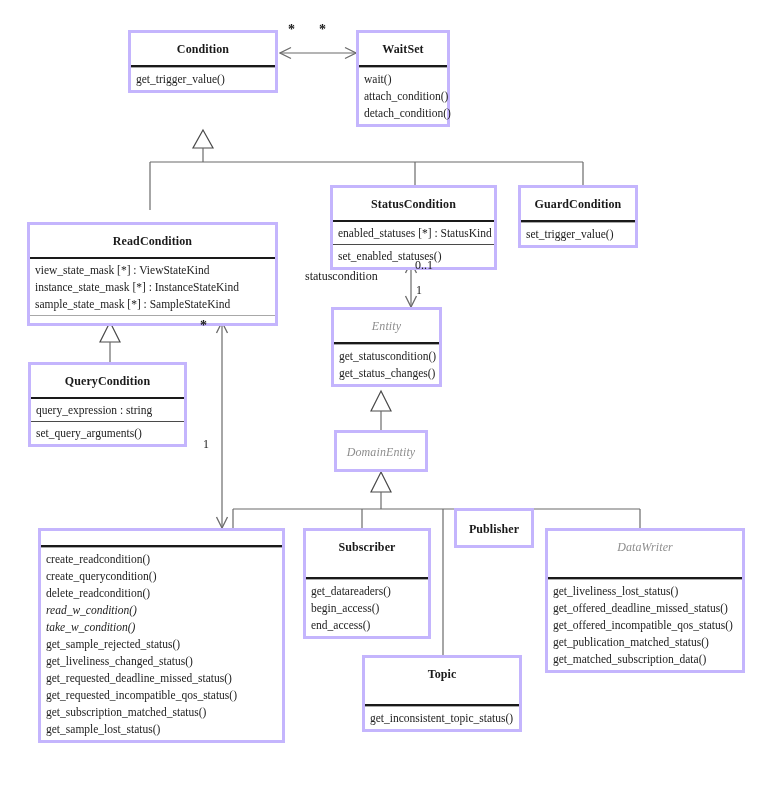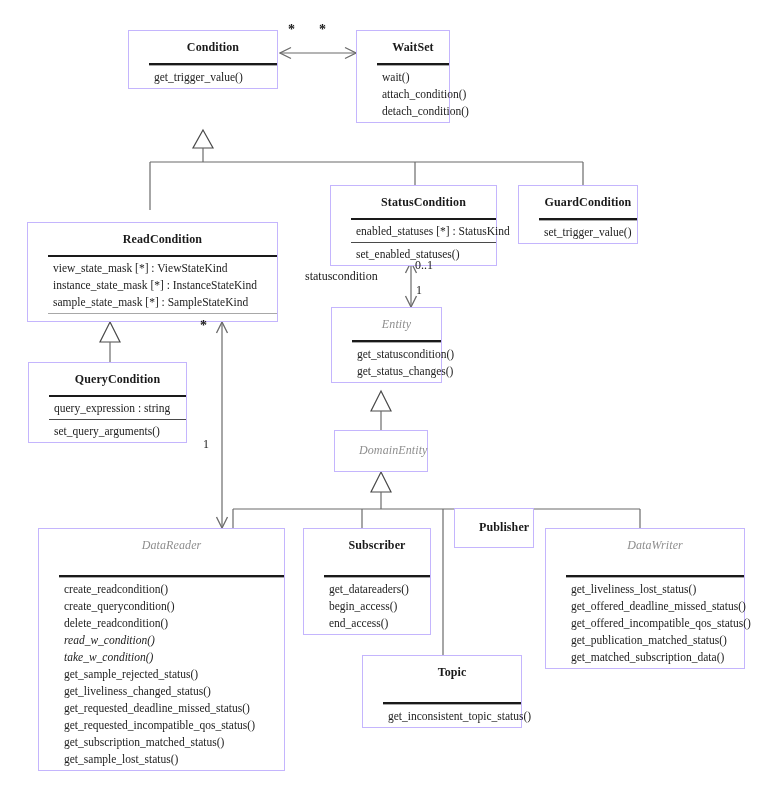--- a/index.html
+++ b/index.html
@@ -32,10 +32,9 @@
   .uml {
     position: absolute;
     box-sizing: border-box;
-    border: 1px solid #c4b5fd;
+    border: 3px solid #c4b5fd;
     background: #ffffff;
     z-index: 5;
-    padding-left: 20px;
   }
   .uml .name {
     text-align: center;

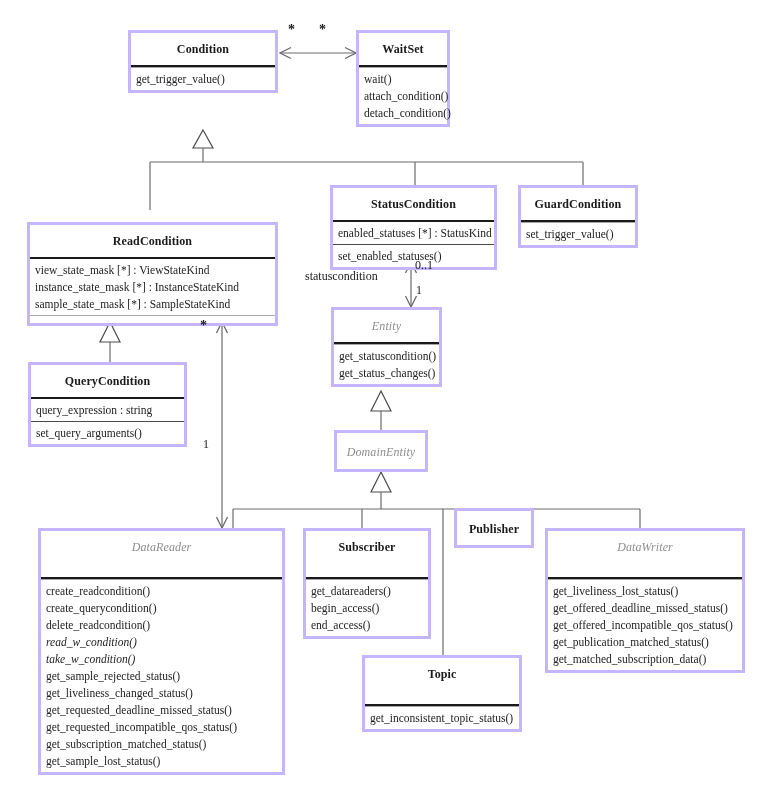--- a/index.html
+++ b/index.html
@@ -239,7 +239,6 @@
   </div>
 
   <div class="uml abstract" style="left:38px; top:528px; width:247px;">
-    <div class="name">DataReader</div>
     <div class="name-pad"></div>
     <div class="sep thick"></div>
     <div class="sep gray"></div>

